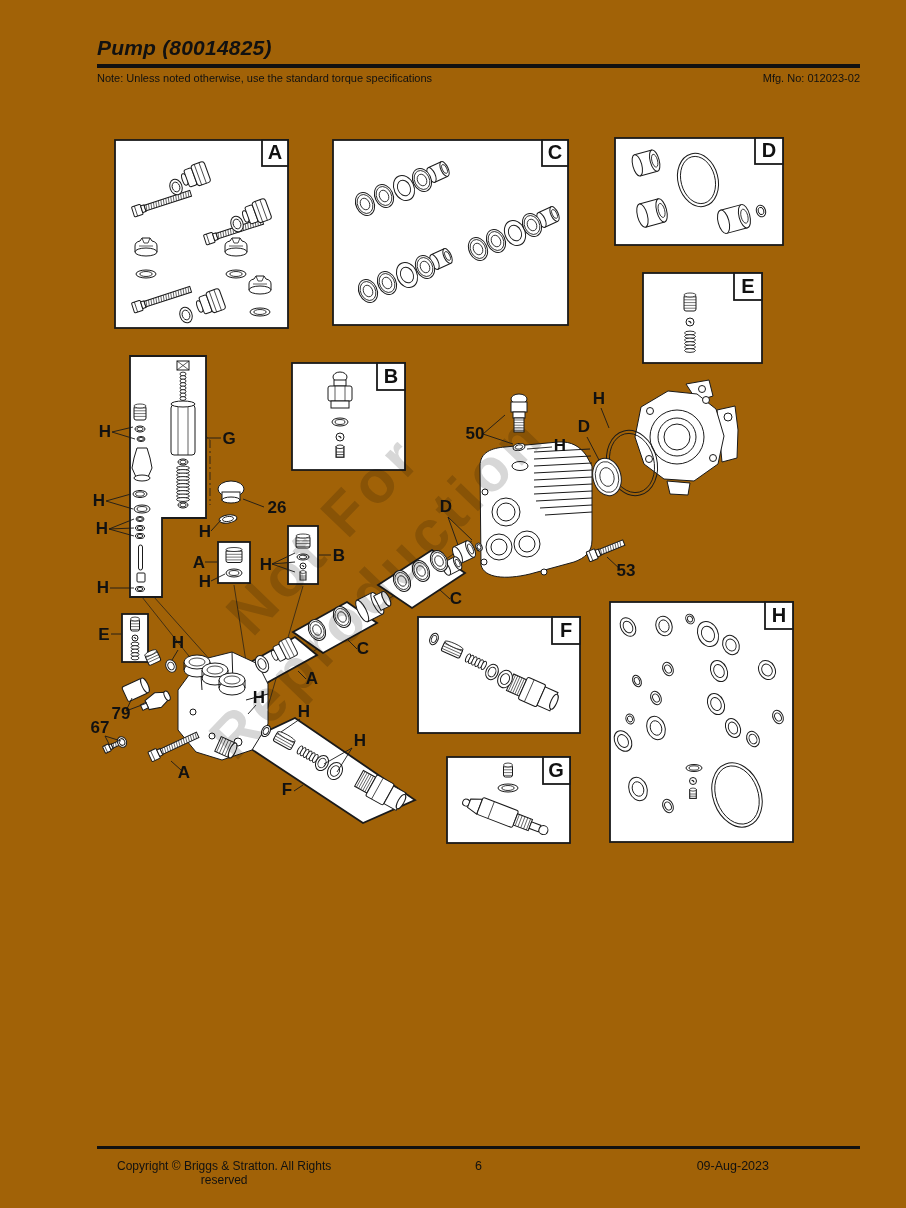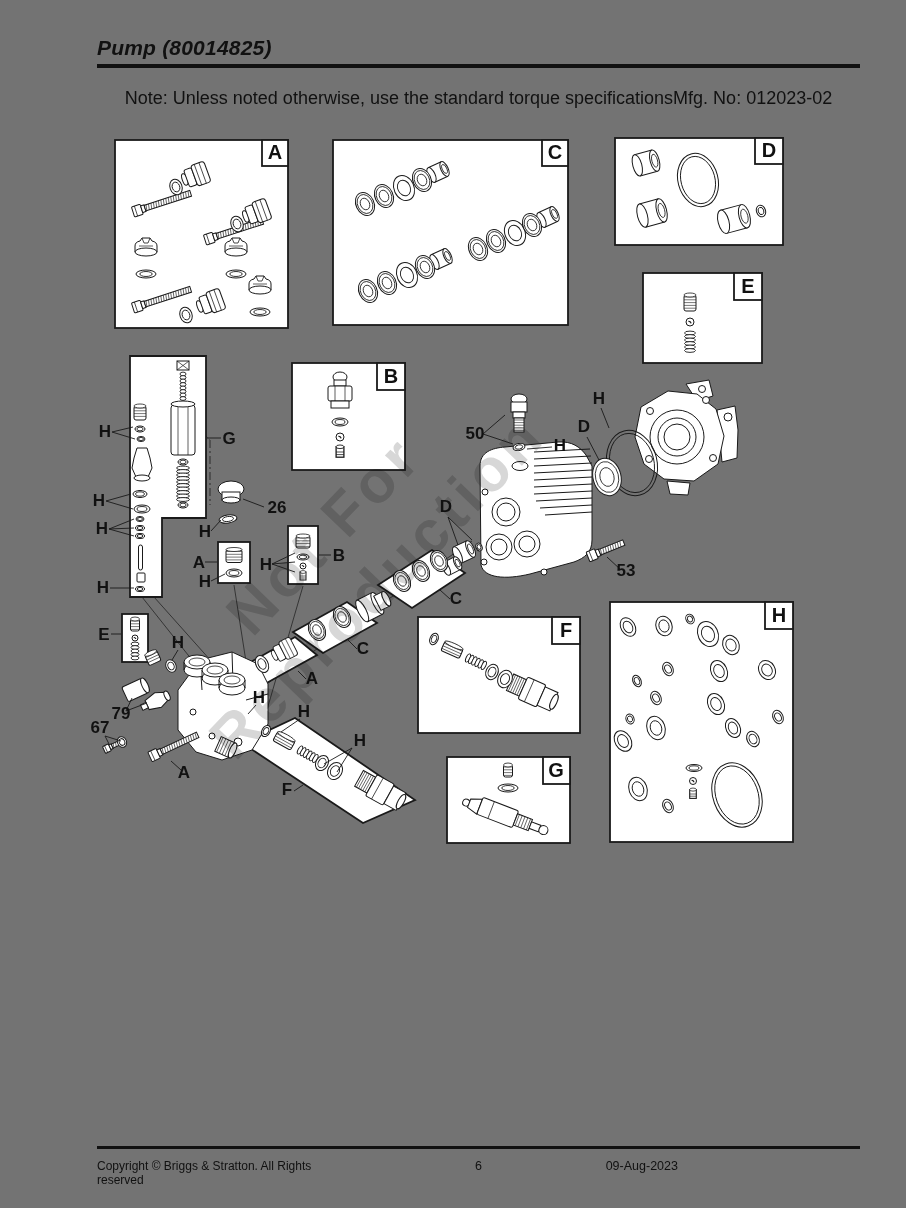--- a/index.html
+++ b/index.html
@@ -3,7 +3,7 @@
 <meta charset="utf-8">
 <style>
   html,body{margin:0;padding:0;background:#fff}
-  .page{position:relative;width:906px;height:1208px;background:#737373;overflow:hidden;
+  .page{position:relative;width:906px;height:1208px;background:#a16207;overflow:hidden;
         font-family:"Liberation Sans",sans-serif;color:#111}
   .hdr{position:absolute;left:97px;right:46px;top:36px}
   .title{font-style:italic;font-weight:bold;font-size:21px;letter-spacing:.2px}

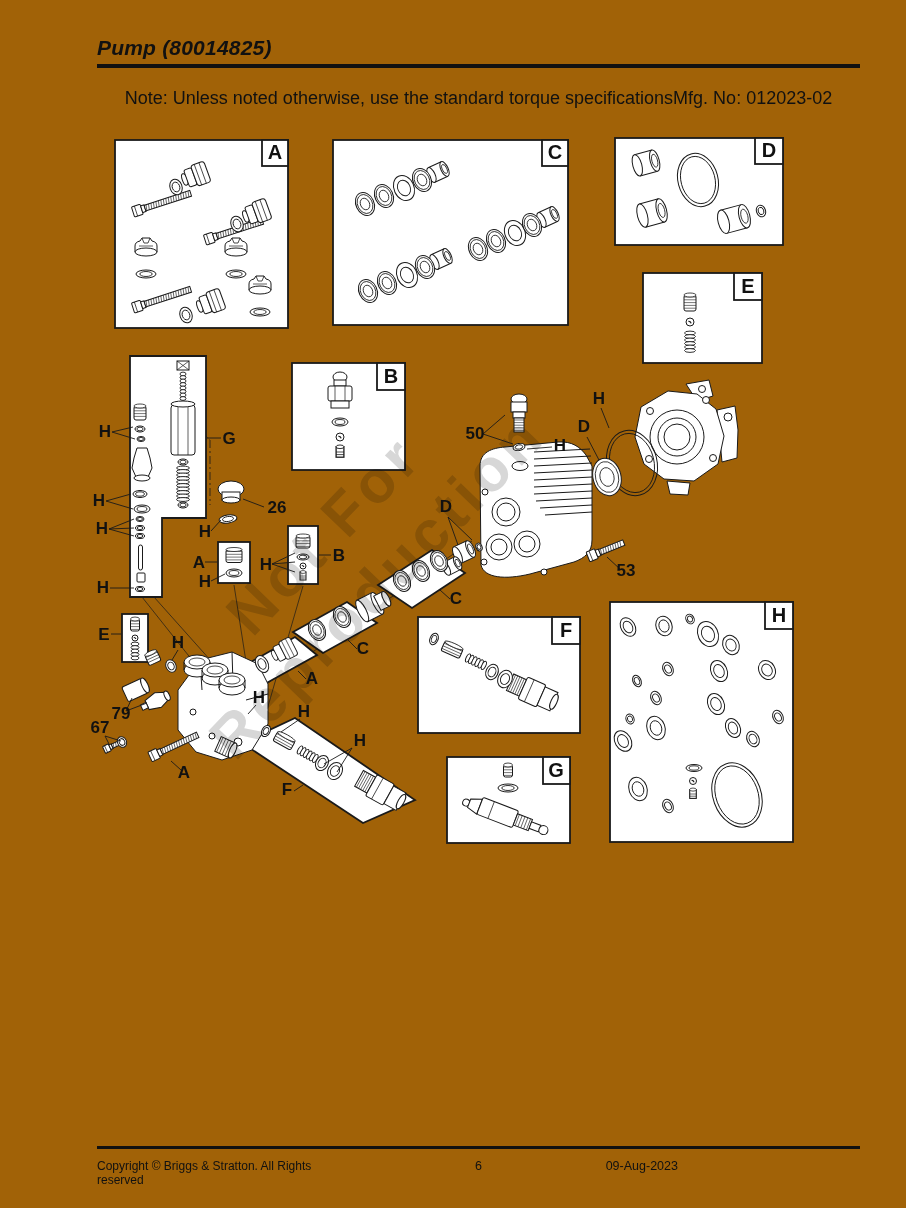--- a/index.html
+++ b/index.html
@@ -8,7 +8,7 @@
   .hdr{position:absolute;left:97px;right:46px;top:36px}
   .title{font-style:italic;font-weight:bold;font-size:21px;letter-spacing:.2px}
   .rule{height:3.5px;background:#111;margin-top:4px}
-  .subrow{display:flex;justify-content:center;font-size:18px;margin-top:20px}
+  .subrow{display:flex;justify-content:space-between;font-size:11px;margin-top:4px}
   .ftr{position:absolute;left:97px;right:46px;top:1146px}
   .frule{height:2.5px;background:#111}
   .frow{display:flex;align-items:baseline;font-size:12px;margin-top:10px}

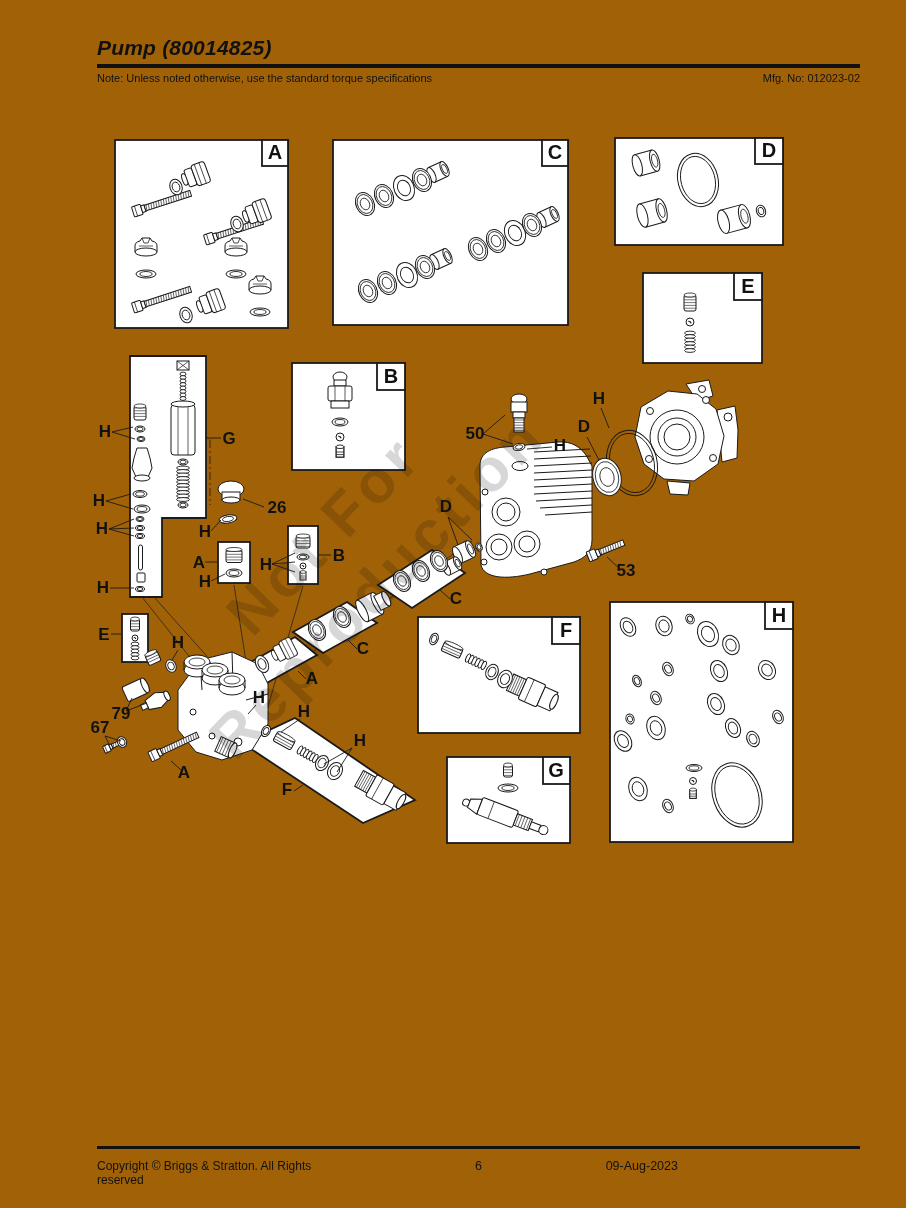--- a/index.html
+++ b/index.html
@@ -12,7 +12,7 @@
   .ftr{position:absolute;left:97px;right:46px;top:1146px}
   .frule{height:2.5px;background:#111}
   .frow{display:flex;align-items:baseline;font-size:12px;margin-top:10px}
-  .frow .l{flex:1;text-align:left}
+  .frow .l{flex:1;text-align:center}
   .frow .c{flex:1;text-align:center;font-size:12.5px}
   .frow .r{flex:1;text-align:left;font-size:12.5px}
   svg{position:absolute;left:0;top:0}

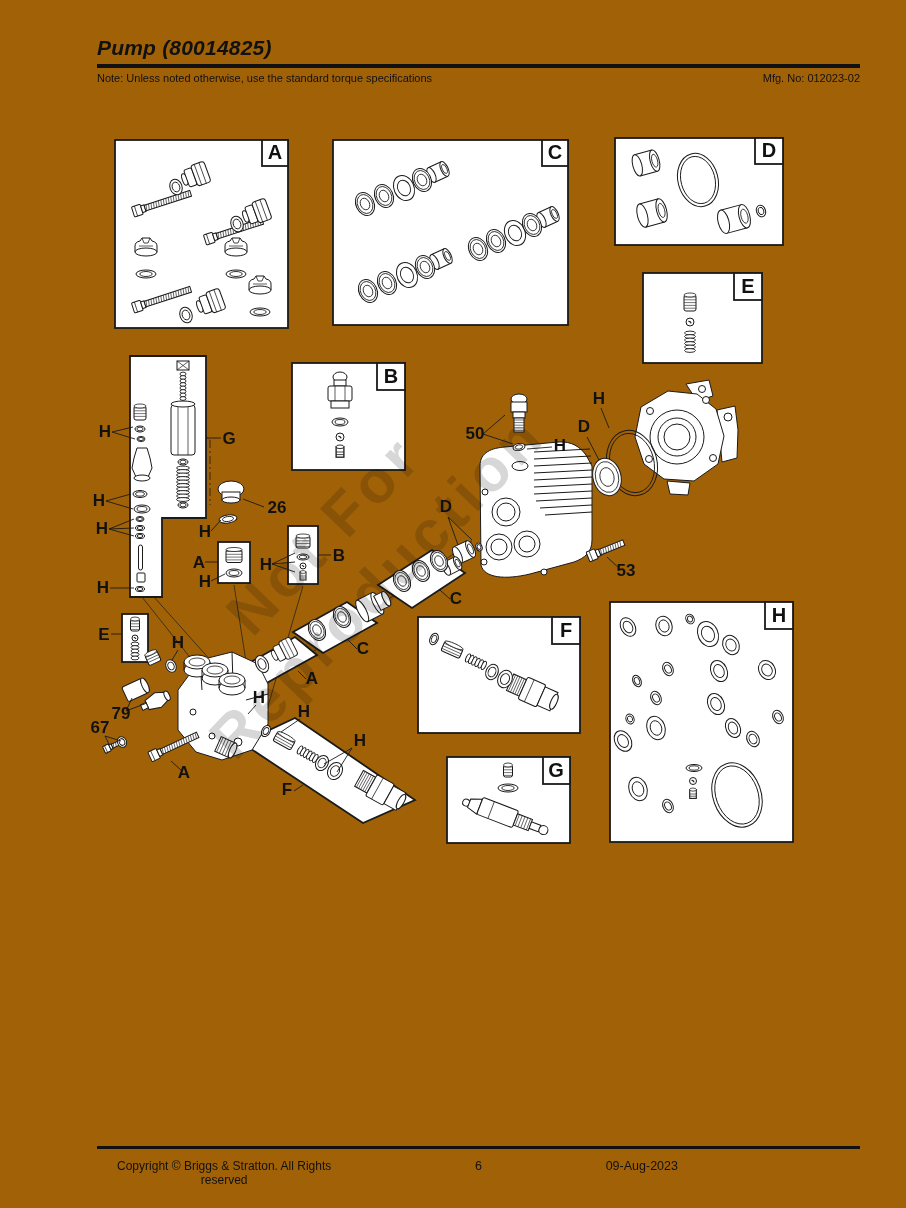--- a/index.html
+++ b/index.html
@@ -14,7 +14,7 @@
   .frow{display:flex;align-items:baseline;font-size:12px;margin-top:10px}
   .frow .l{flex:1;text-align:center}
   .frow .c{flex:1;text-align:center;font-size:12.5px}
-  .frow .r{flex:1;text-align:left;font-size:12.5px}
+  .frow .r{flex:1;text-align:center;font-size:12.5px}
   svg{position:absolute;left:0;top:0}
   .bx{fill:#fff;stroke:#1a1a1a;stroke-width:1.8}
   .ln{stroke:#1a1a1a;stroke-width:.9;fill:none}

